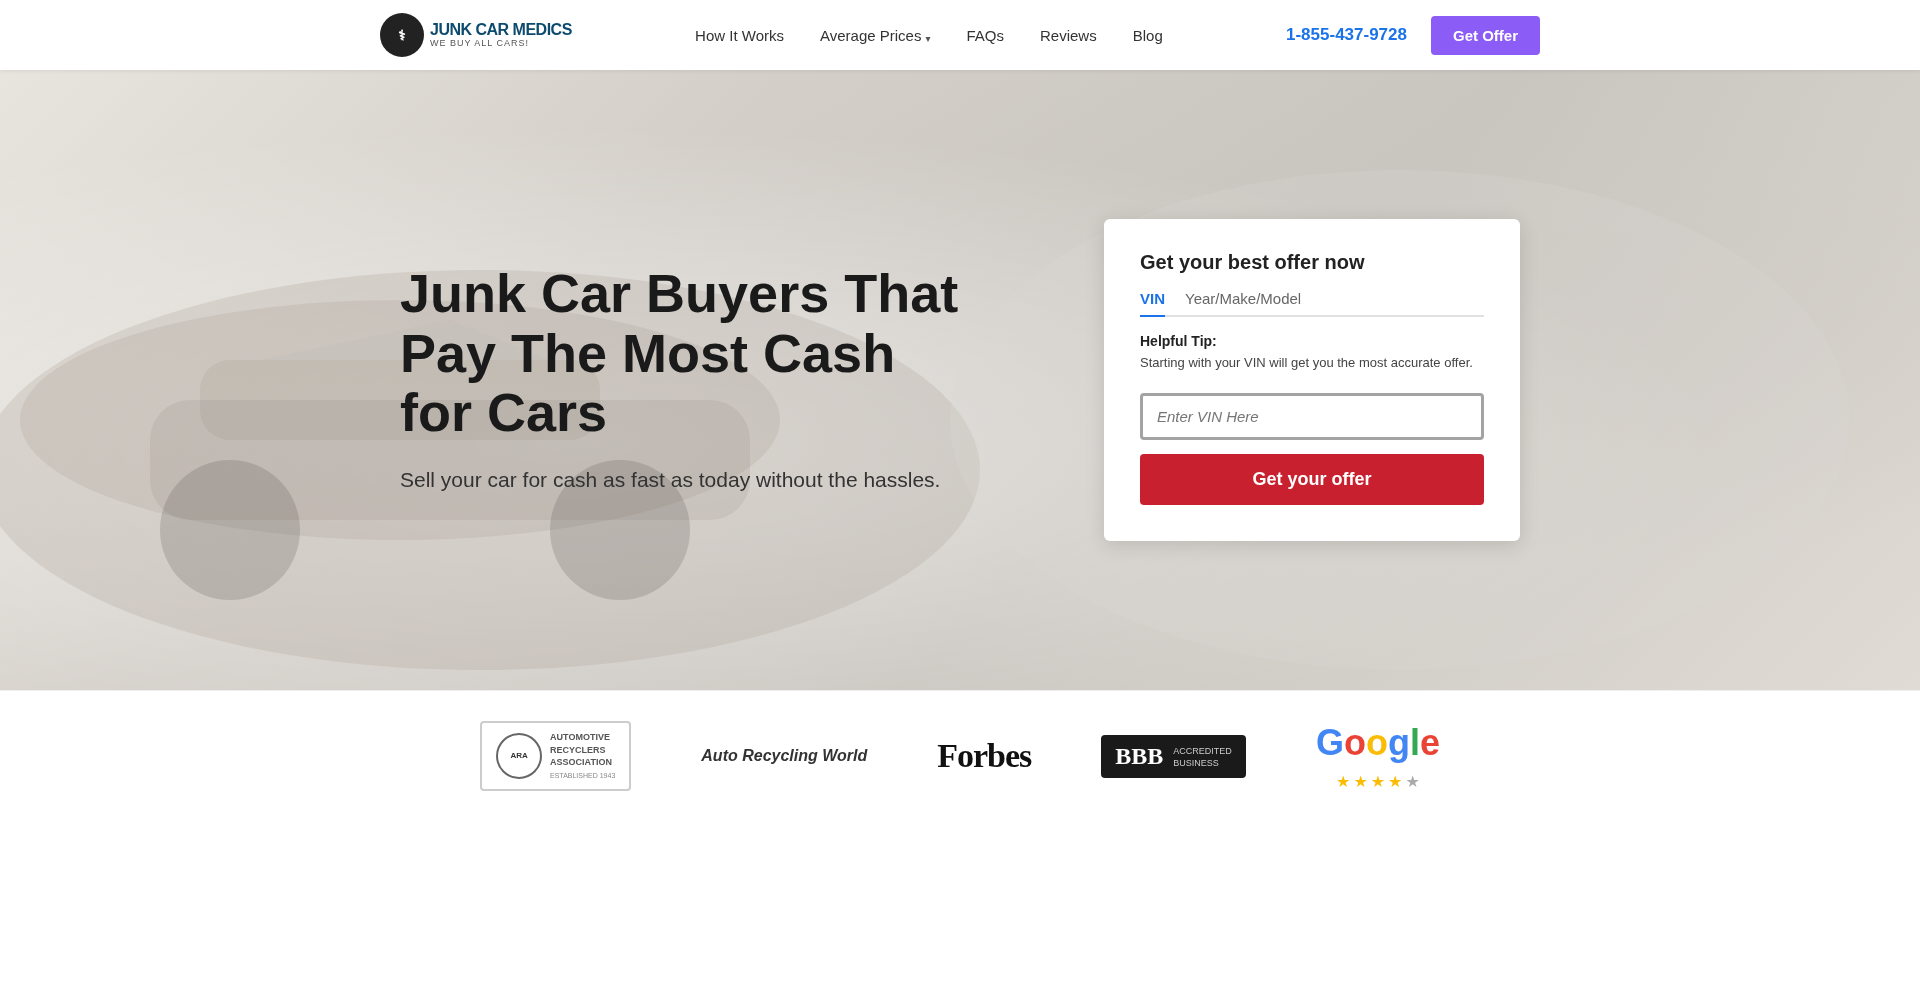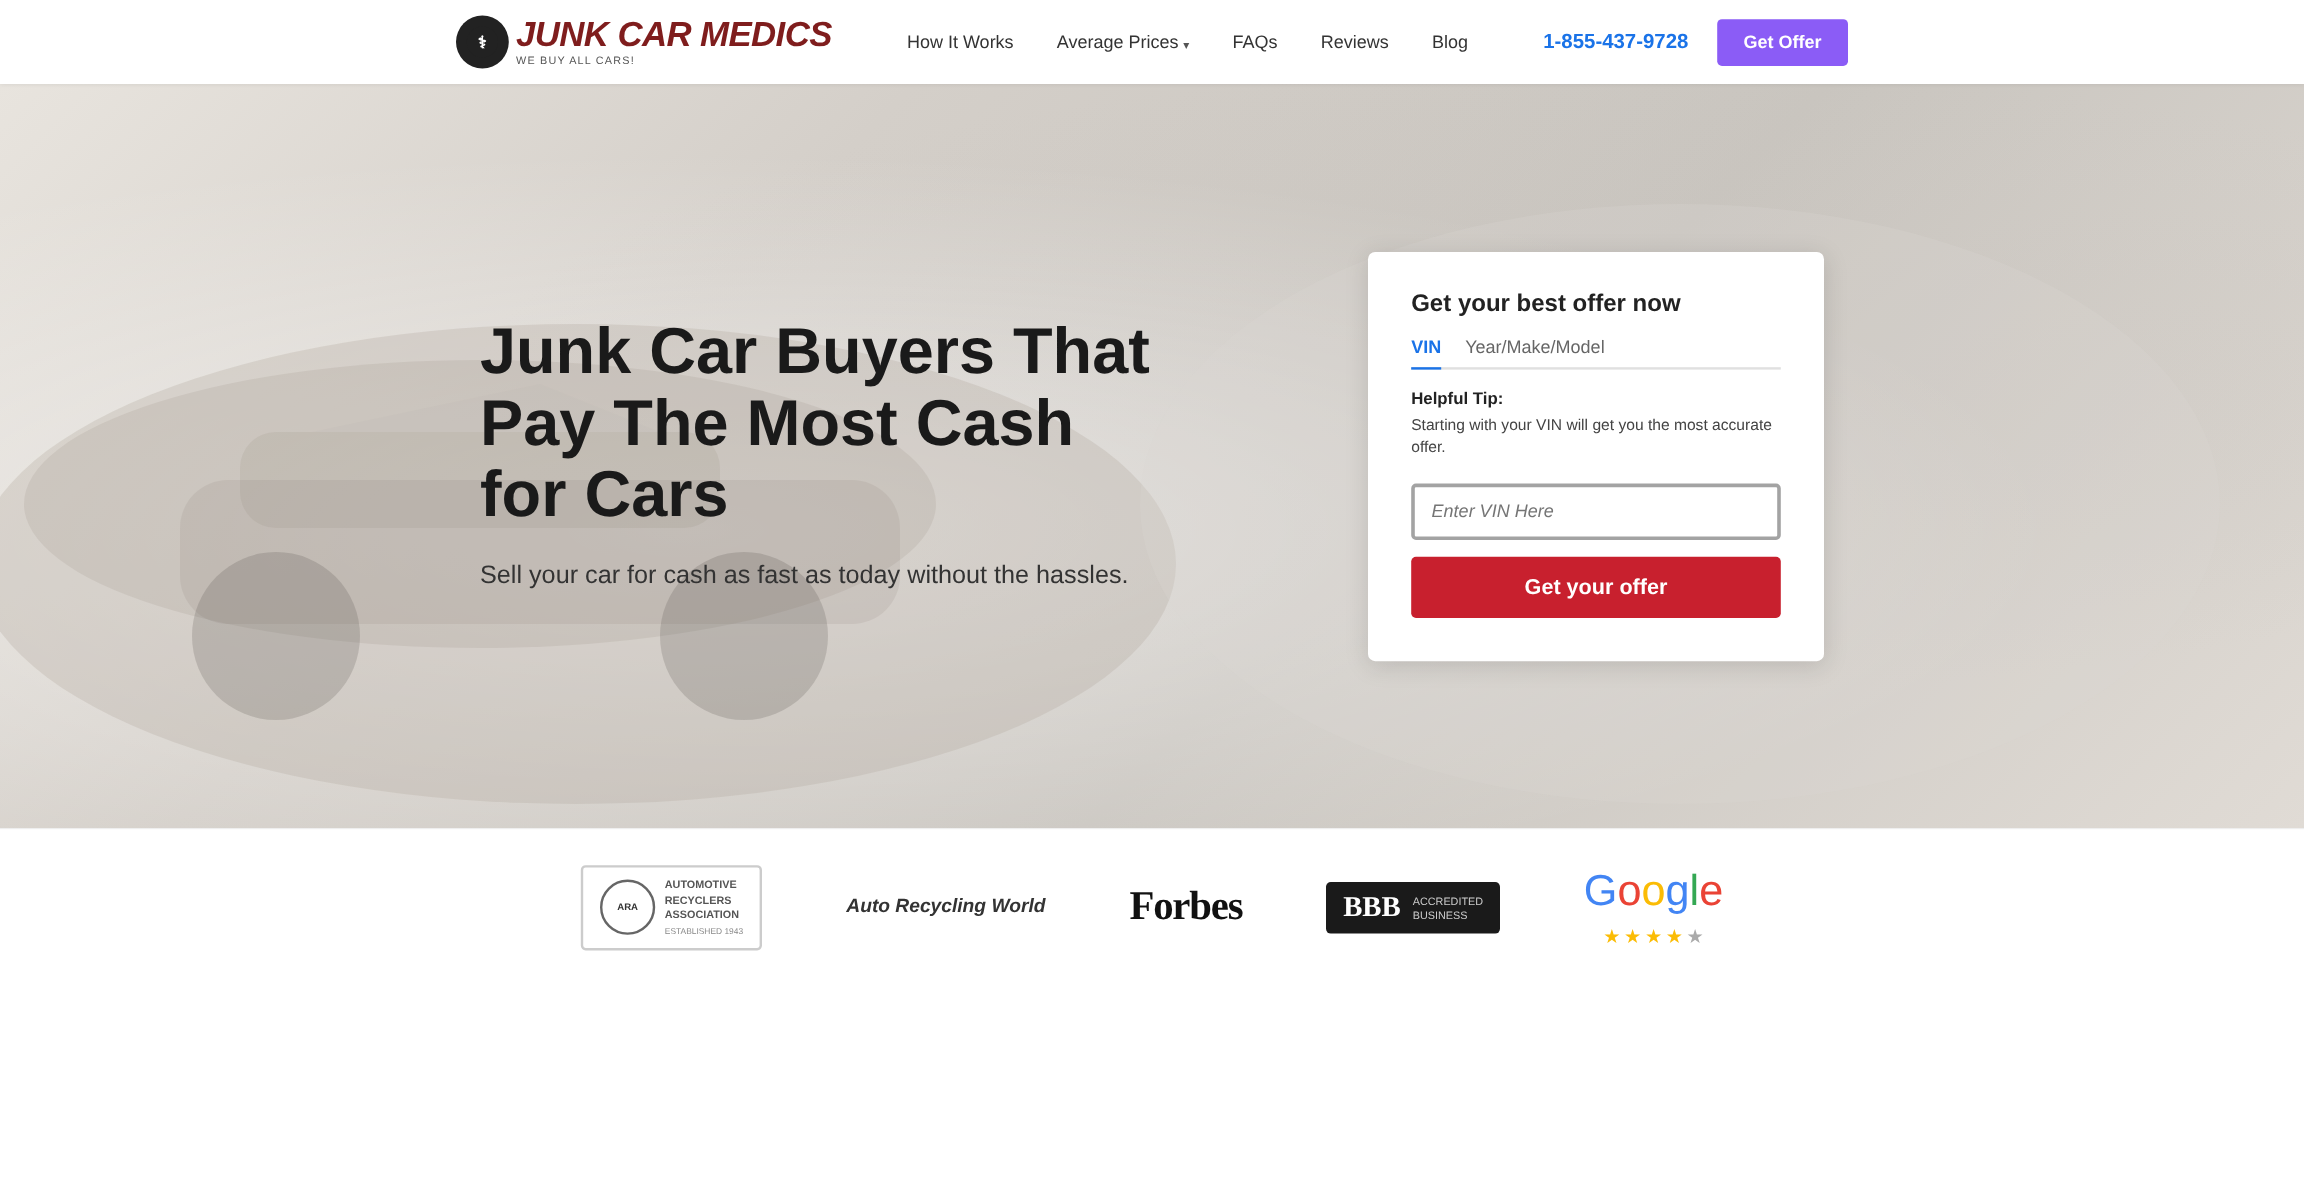--- a/index.html
+++ b/index.html
@@ -34,7 +34,7 @@
       display: flex; flex-direction: column; line-height: 1.1;
     }
     .logo-main {
-      font-size: 29px; font-weight: 900; color: #7f1d1d; letter-spacing: -0.5px; text-transform: uppercase; font-style: italic;
+      font-size: 16px; font-weight: 900; color: #0c4a6e; letter-spacing: -0.5px; text-transform: uppercase;
     }
     .logo-sub {
       font-size: 9px; color: #555; letter-spacing: 1px; text-transform: uppercase;

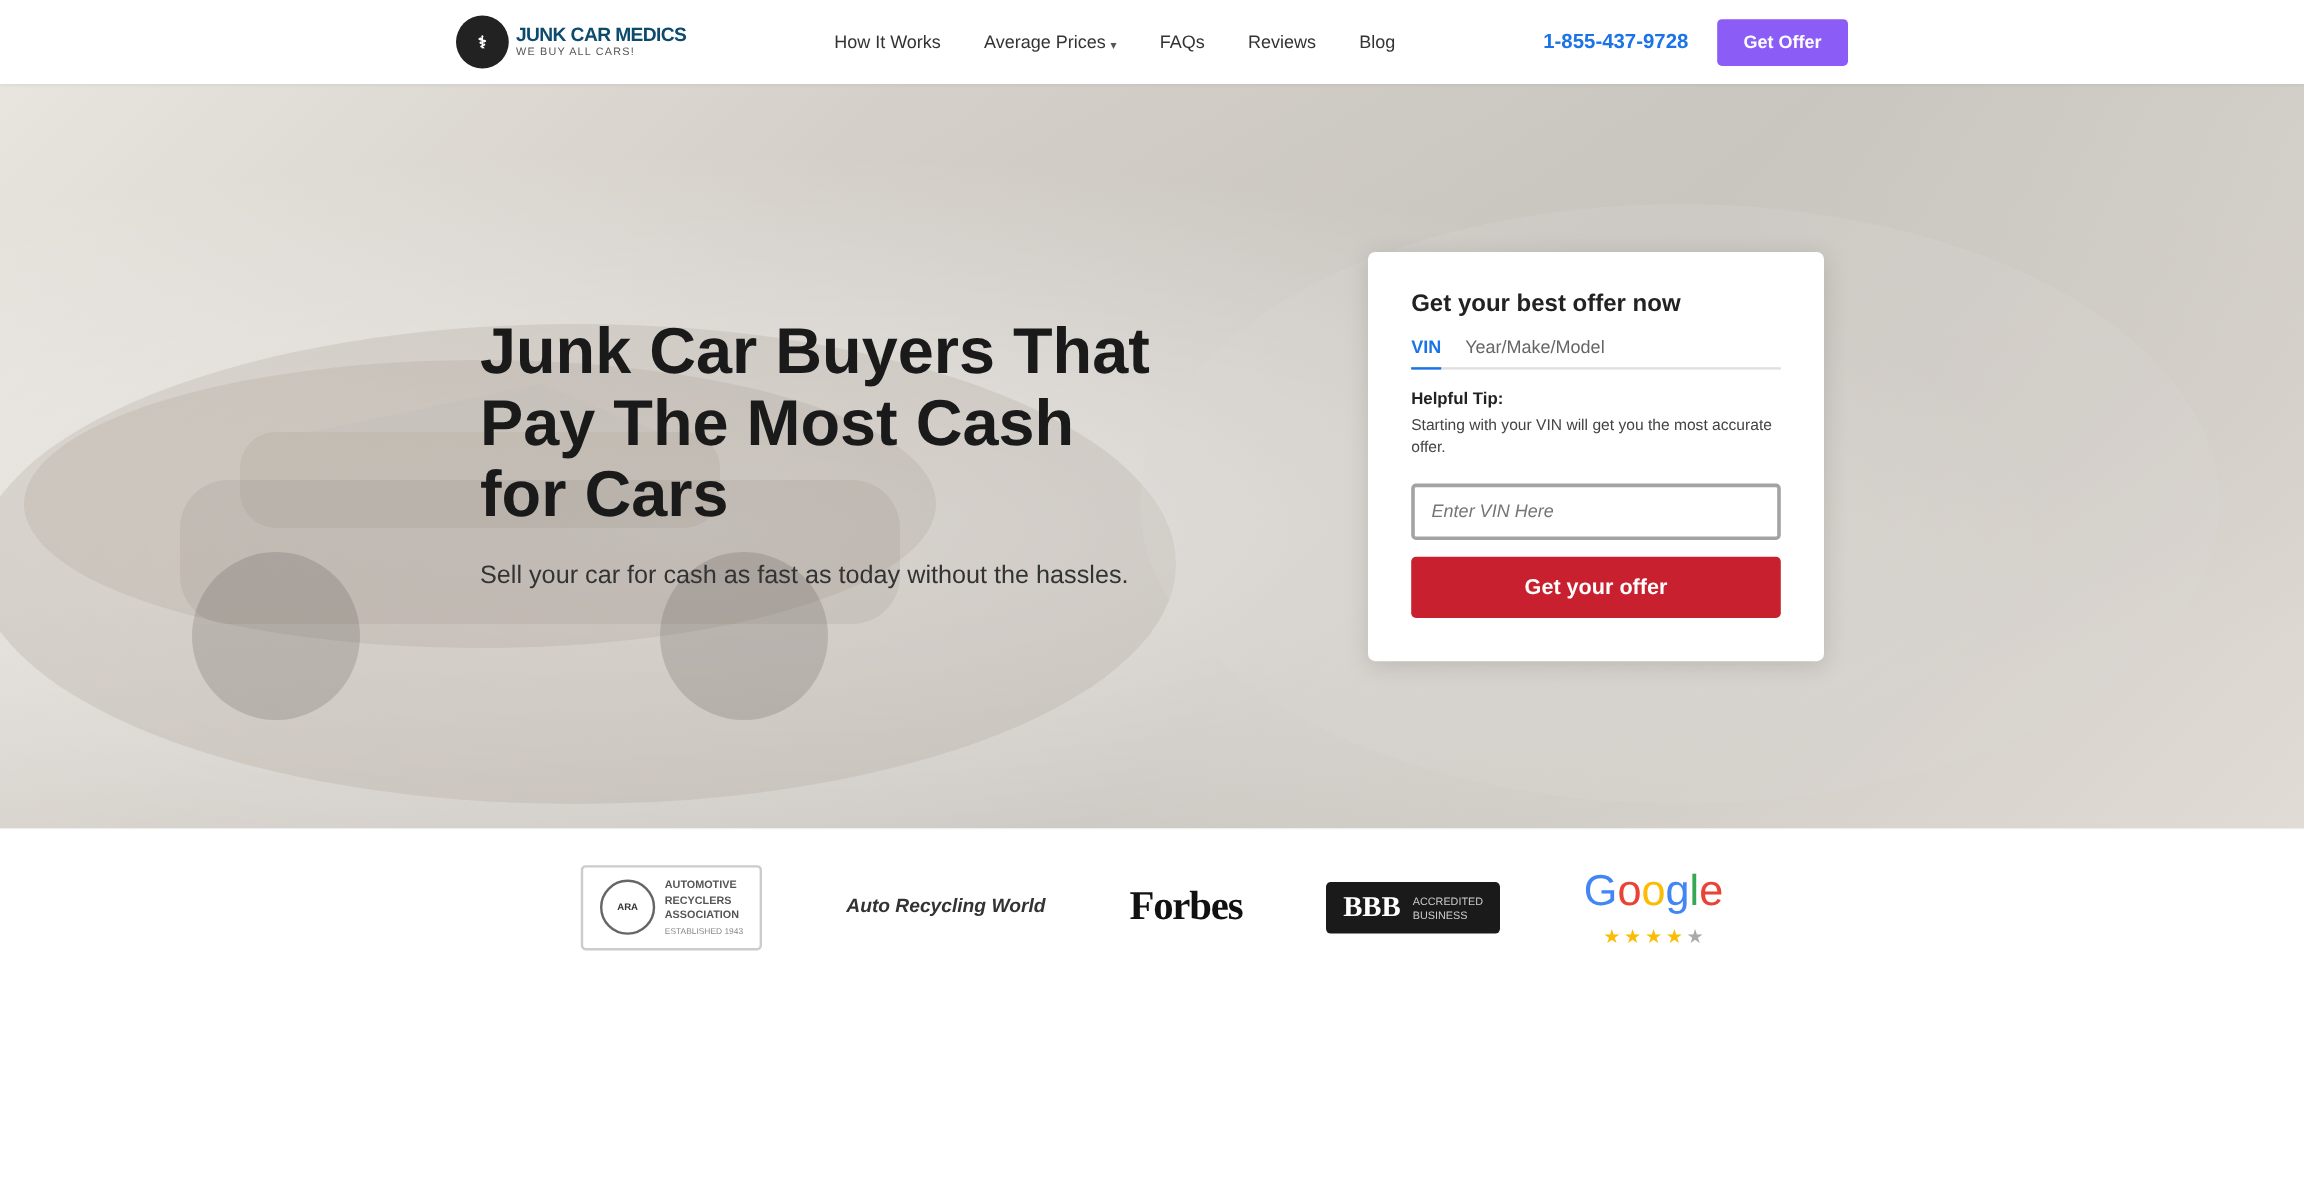--- a/index.html
+++ b/index.html
@@ -97,7 +97,7 @@
       background: #fff; border-radius: 6px;
       box-shadow: 0 4px 20px rgba(0,0,0,0.13);
       padding: 32px 36px 36px;
-      width: 380px; flex-shrink: 0;
+      width: 416px; flex-shrink: 0;
     }
     .offer-card-title {
       font-size: 20px; color: #222; font-weight: 700; margin-bottom: 16px;

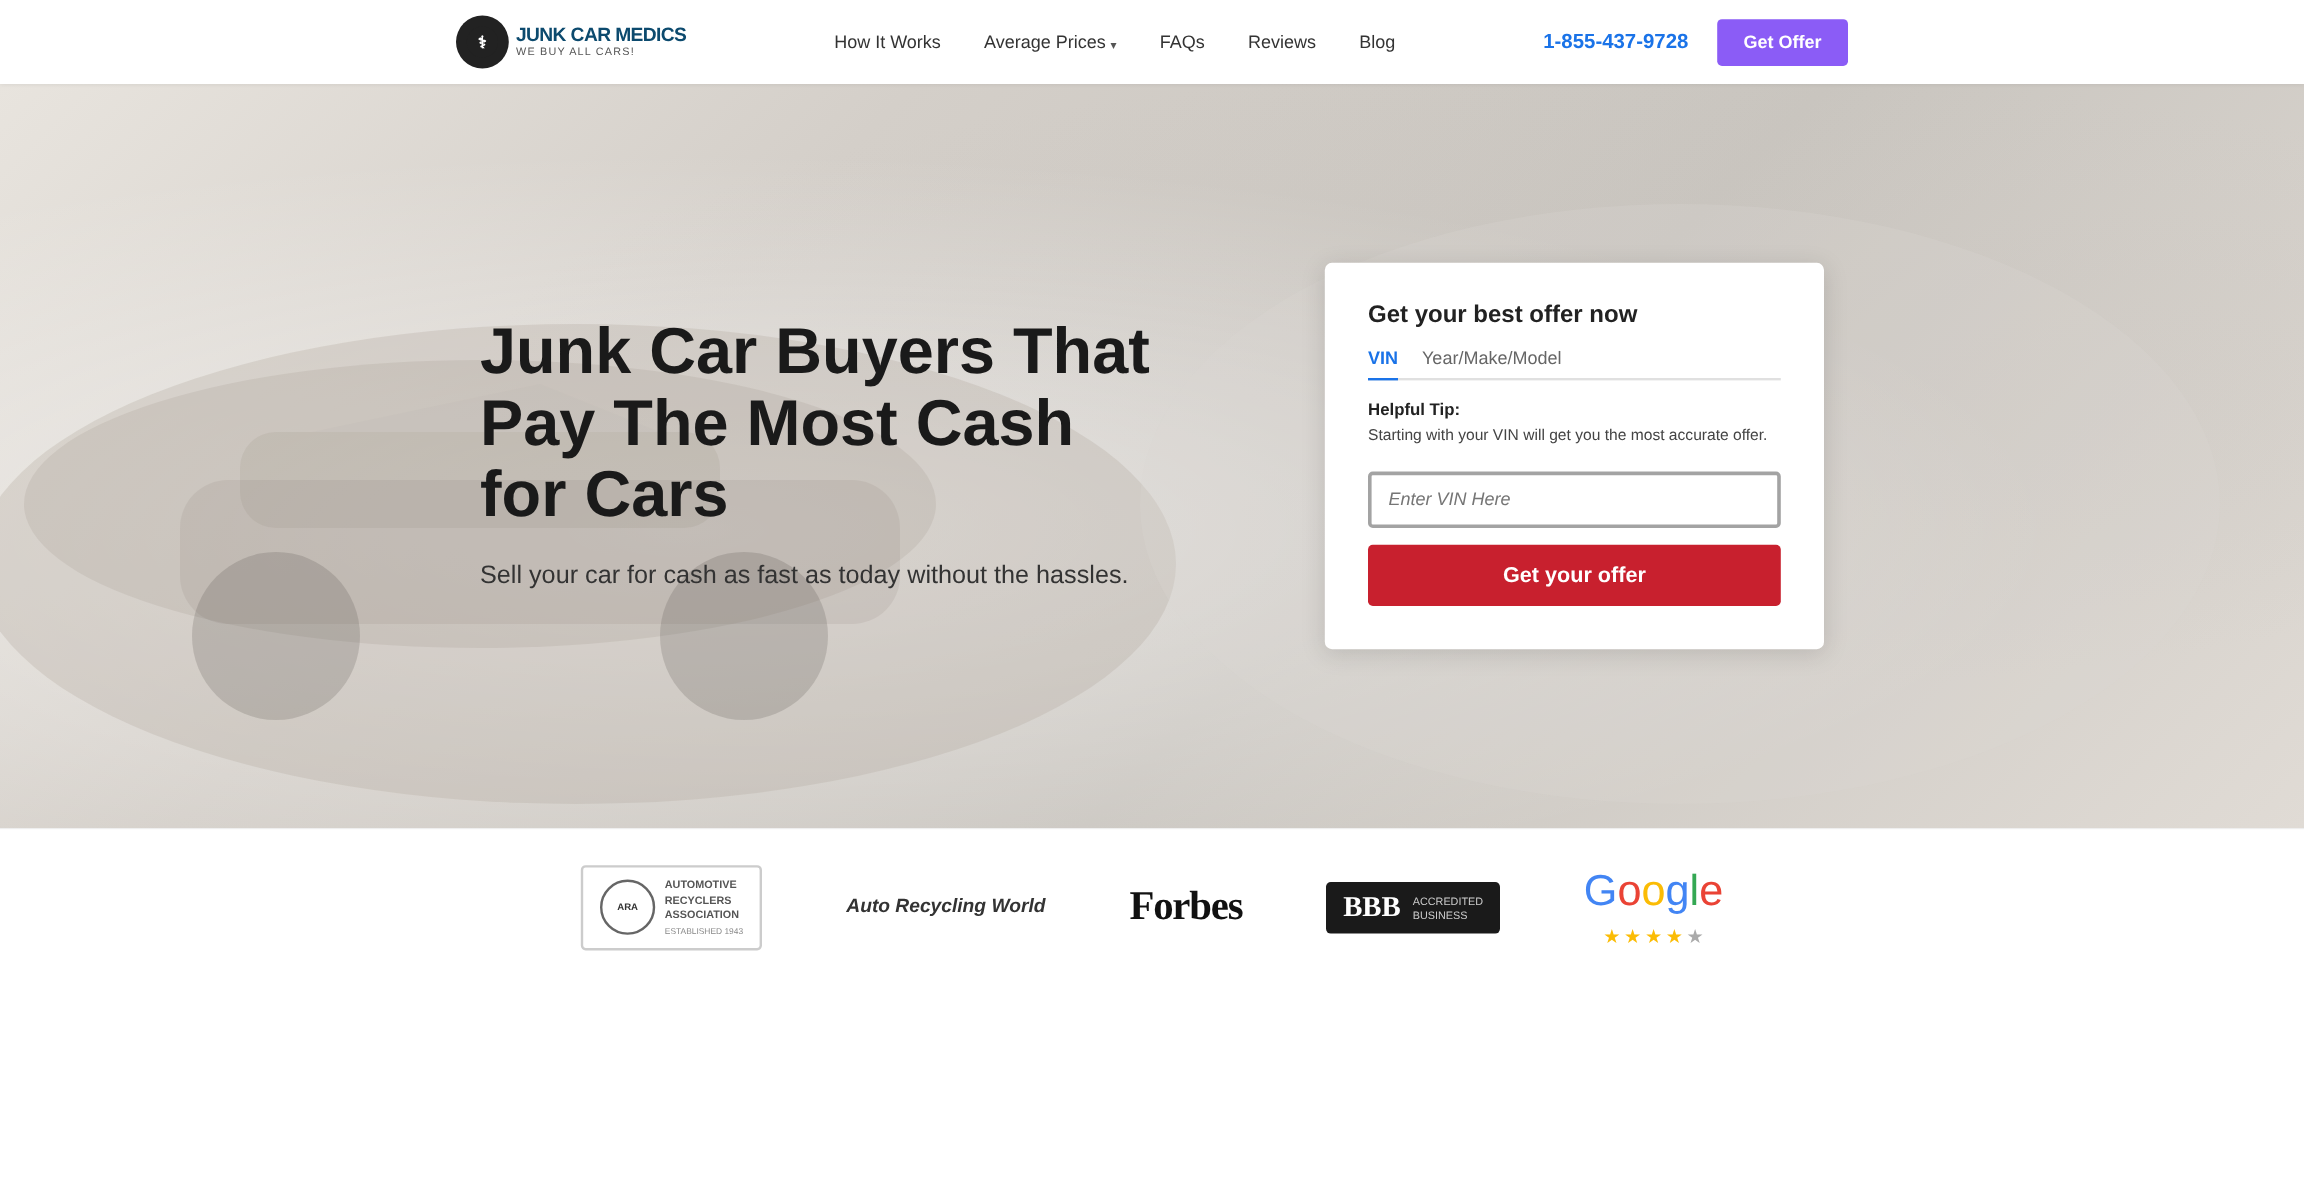--- a/index.html
+++ b/index.html
@@ -180,7 +180,7 @@
     }
     
     .google-logo-text {
-      font-size: 36px; font-weight: 400;
+      font-size: 36px; font-weight: 700;
     }
     .google-g { color: #4285F4; }
     .google-o1 { color: #EA4335; }

